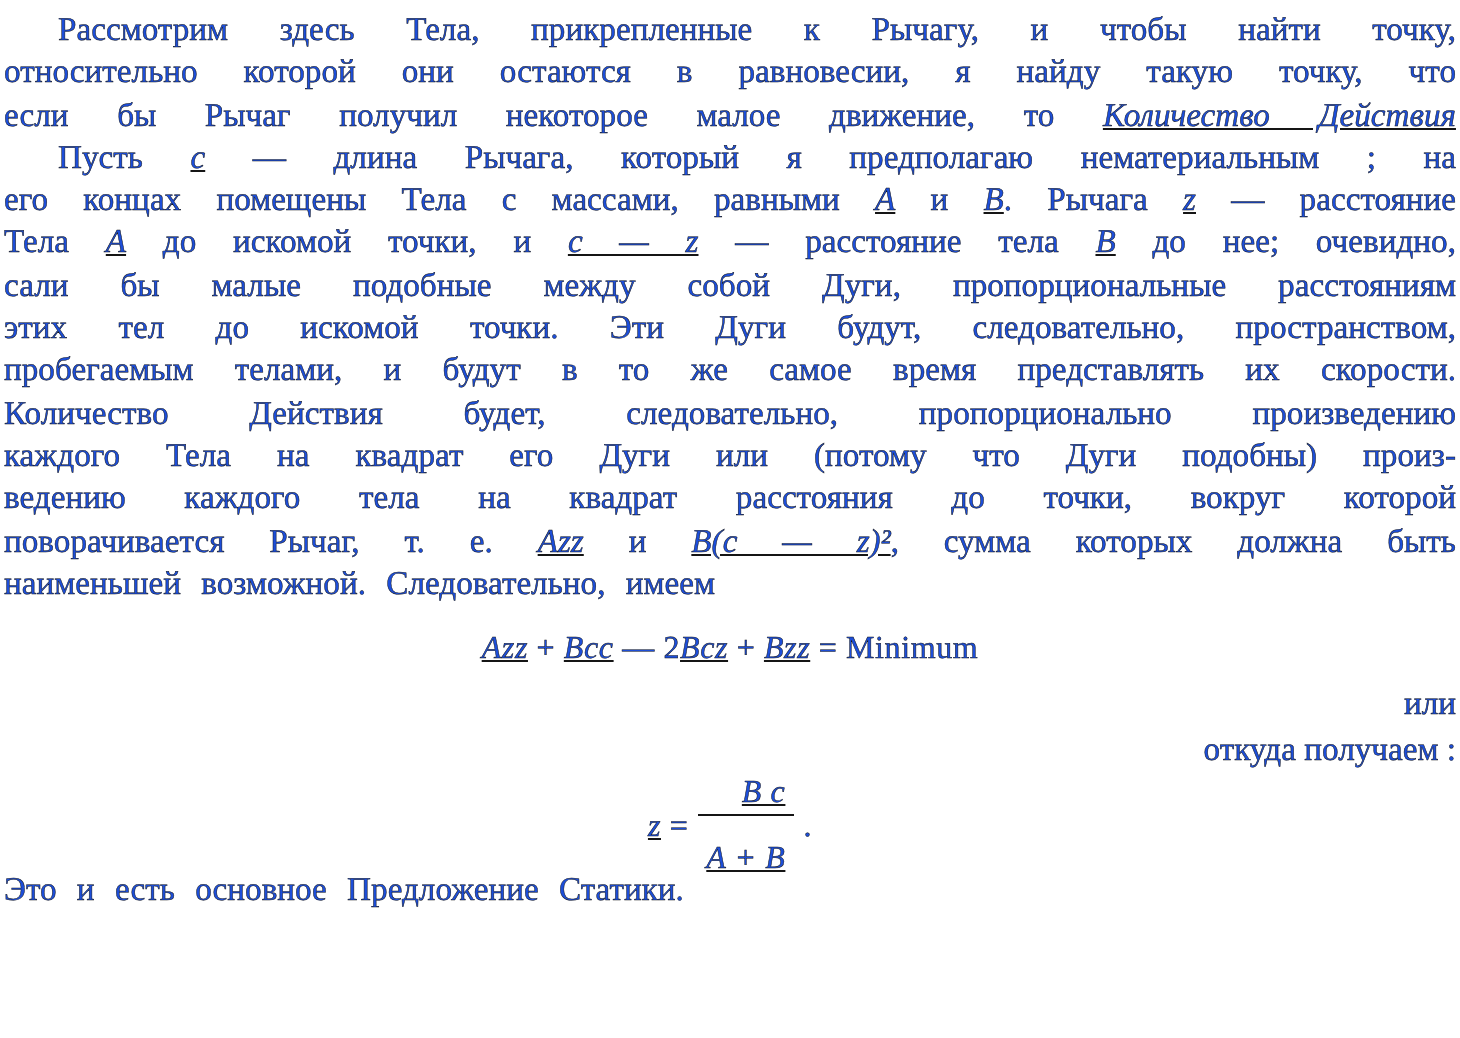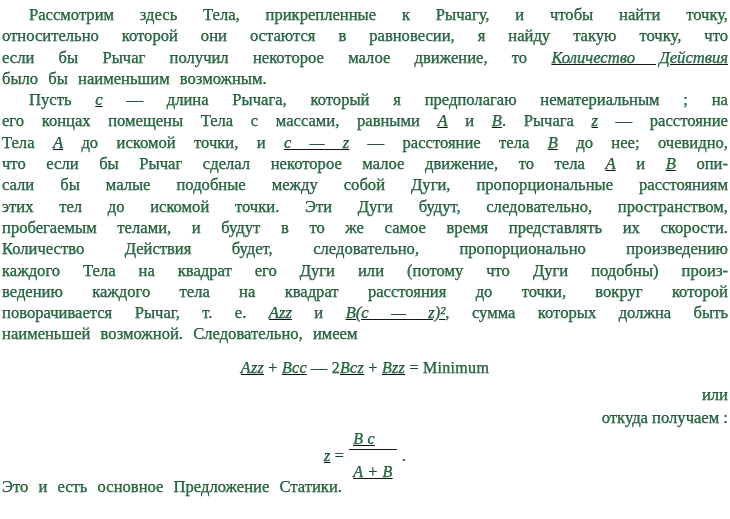--- a/index.html
+++ b/index.html
@@ -16,7 +16,7 @@
     height: 519px;
     padding: 4px 2px 0 2px;
     font-family: "Liberation Serif", "DejaVu Serif", serif;
-    color: #15803d;
+    color: #1d4ed8;
     -webkit-text-stroke: 0.25px #151515;
   }
   .para { margin: 0; }

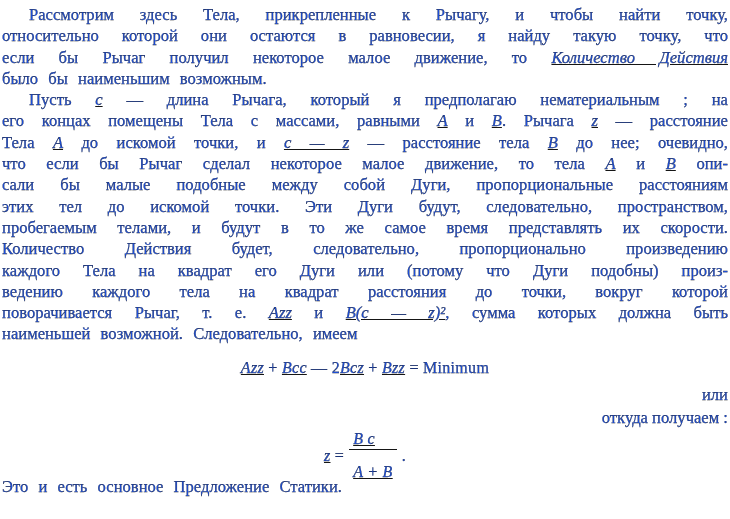--- a/index.html
+++ b/index.html
@@ -75,7 +75,6 @@
       <div class="tline indent"><span>Рассмотрим здесь Тела, прикрепленные к Рычагу, и чтобы найти точку,</span></div>
       <div class="tline"><span>относительно которой они остаются в равновесии, я найду такую точку, что</span></div>
       <div class="tline"><span>если бы Рычаг получил некоторое малое движение, то </span><em>Количество Действия</em></div>
-      <div class="tline last loose"><span>было бы наименьшим возможным.</span></div>
     </div>
 
   <div class="para">

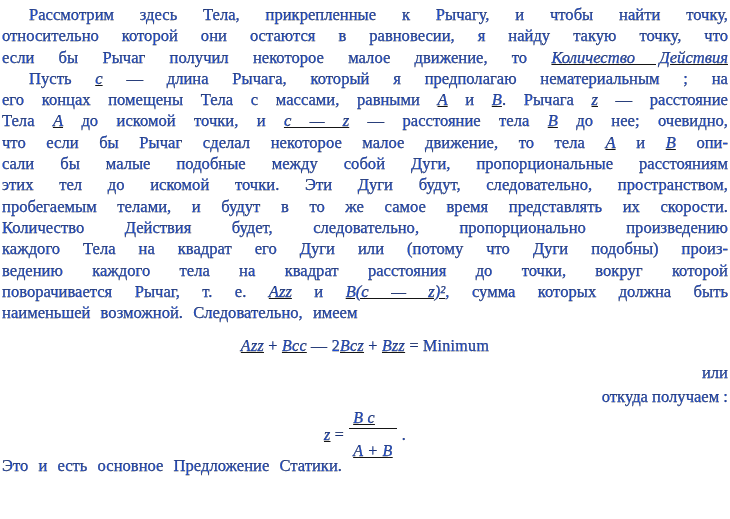--- a/index.html
+++ b/index.html
@@ -81,7 +81,6 @@
       <div class="tline indent"><span>Пусть </span><em>c</em><span> — длина Рычага, который я предполагаю нематериальным ; на</span></div>
       <div class="tline"><span>его концах помещены Тела с массами, равными </span><em>A</em><span> и </span><em>B</em><span>. Рычага </span><em>z</em><span> — расстояние</span></div>
       <div class="tline"><span>Тела </span><em>A</em><span> до искомой точки, и </span><em>c — z</em><span> — расстояние тела </span><em>B</em><span> до нее; очевидно,</span></div>
-      <div class="tline"><span>что если бы Рычаг сделал некоторое малое движение, то тела </span><em>A</em><span> и </span><em>B</em><span> опи-</span></div>
       <div class="tline"><span>сали бы малые подобные между собой Дуги, пропорциональные расстояниям</span></div>
       <div class="tline"><span>этих тел до искомой точки. Эти Дуги будут, следовательно, пространством,</span></div>
       <div class="tline"><span>пробегаемым телами, и будут в то же самое время представлять их скорости.</span></div>

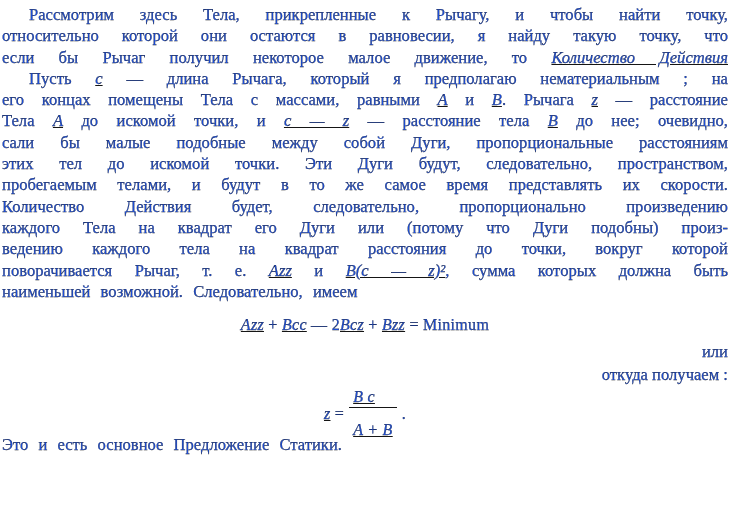--- a/index.html
+++ b/index.html
@@ -49,7 +49,7 @@
   .frac {
     display: inline-block;
     vertical-align: -1.0em;
-    text-align: left;
+    text-align: right;
     margin: 0 5px;
   }
   .frac .num {

